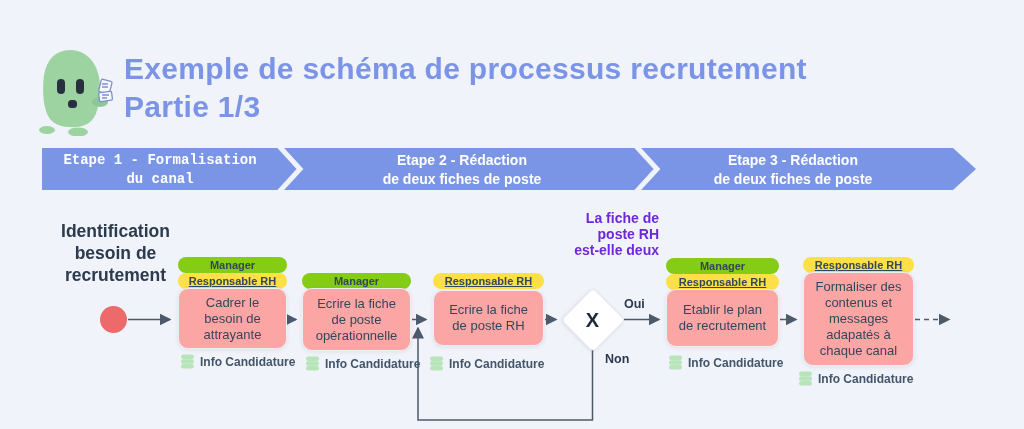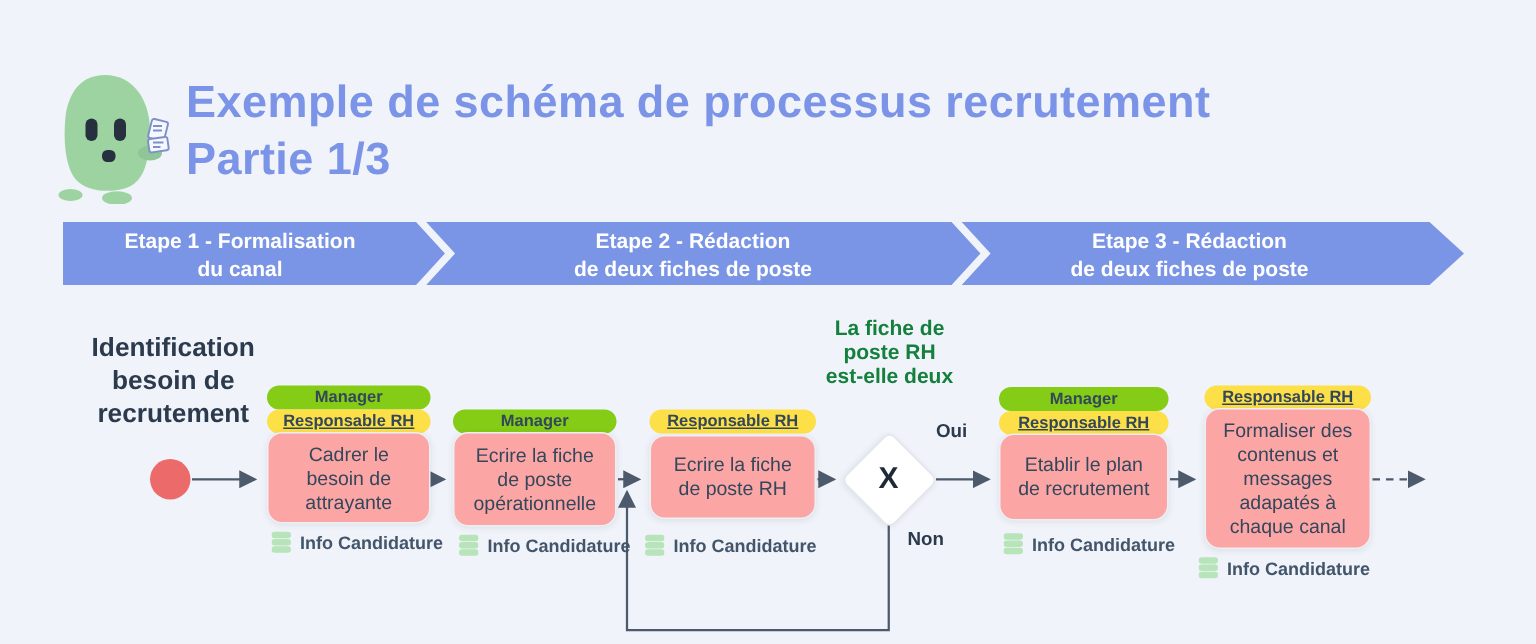--- a/index.html
+++ b/index.html
@@ -15,7 +15,7 @@
   .banner-svg{position:absolute;left:42px;top:111px;width:940px;height:44px;}
   .step-label{position:absolute;color:#ffffff;font-weight:bold;font-size:14px;
               line-height:19px;text-align:center;top:115px;}
-  .step1{left:52px;width:216px;}
+  .step1{left:52px;width:216px;font-family:Liberation Mono, monospace;}
   .step2{left:352px;width:220px;}
   .step3{left:683px;width:220px;}
   .step-label span{display:block;}

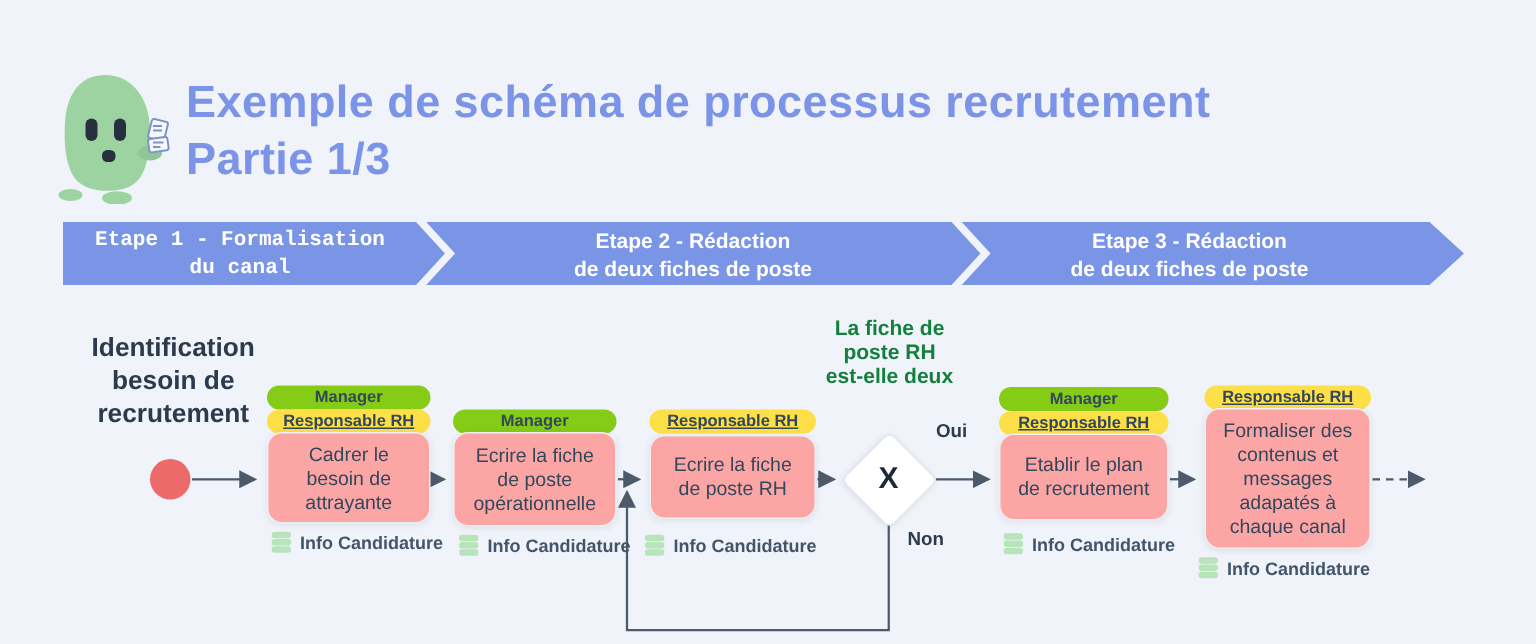--- a/index.html
+++ b/index.html
@@ -58,8 +58,8 @@
   .ds4{left:669px;top:319px;}
   .ds5{left:799px;top:335px;}
 
-  .question{position:absolute;left:527px;top:174px;width:132px;text-align:center;
-            color:#15803d;font-weight:bold;font-size:14px;line-height:16px;}
+  .question{position:absolute;left:527px;top:174px;width:132px;text-align:right;
+            color:#6d28d9;font-weight:bold;font-size:14px;line-height:16px;}
   .question span{display:block;}
 
   .diamond{position:absolute;left:570px;top:261px;width:44px;height:44px;background:#ffffff;

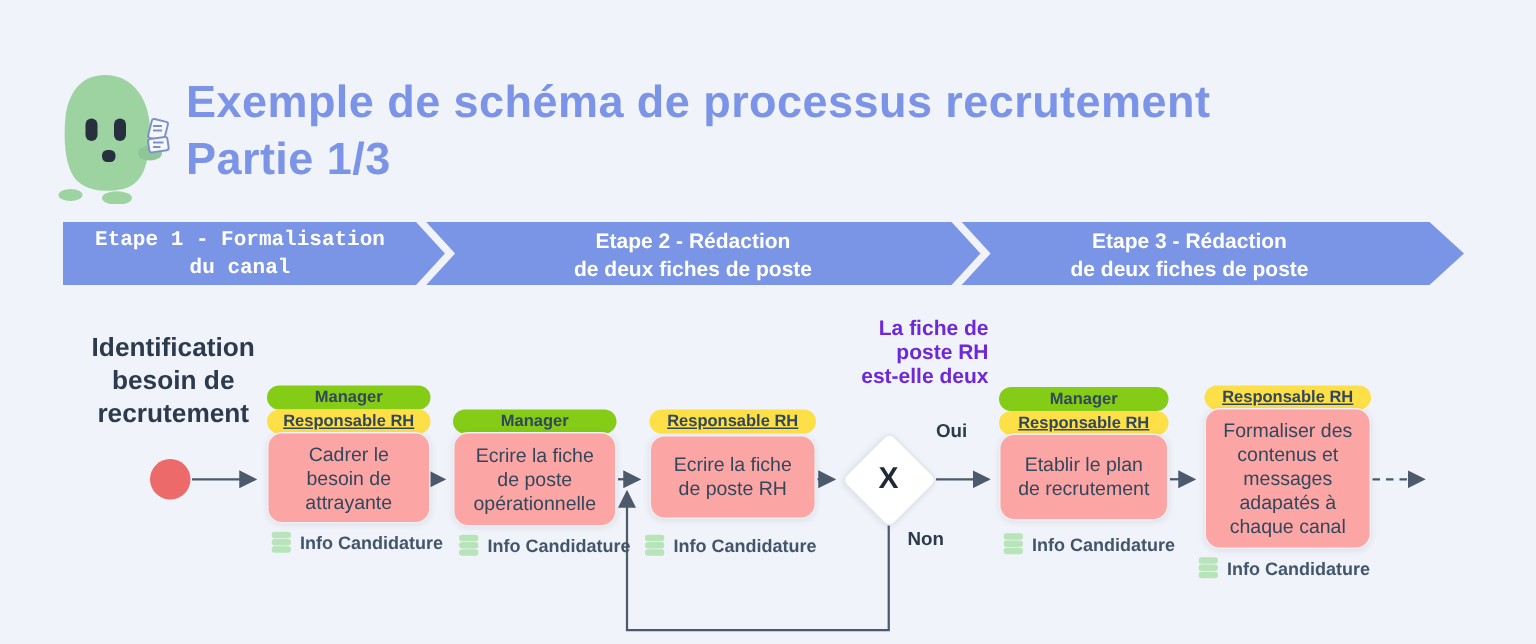--- a/index.html
+++ b/index.html
@@ -68,7 +68,7 @@
   .diamond span{transform:rotate(-45deg);font-weight:bold;font-size:20px;color:#1f2a38;}
 
   .branch{position:absolute;color:#2c3a4d;font-weight:bold;font-size:12.5px;}
-  .yes{left:624px;top:244px;}
+  .yes{left:624px;top:261px;}
   .no{left:605px;top:316px;}
 </style>
 </head>

